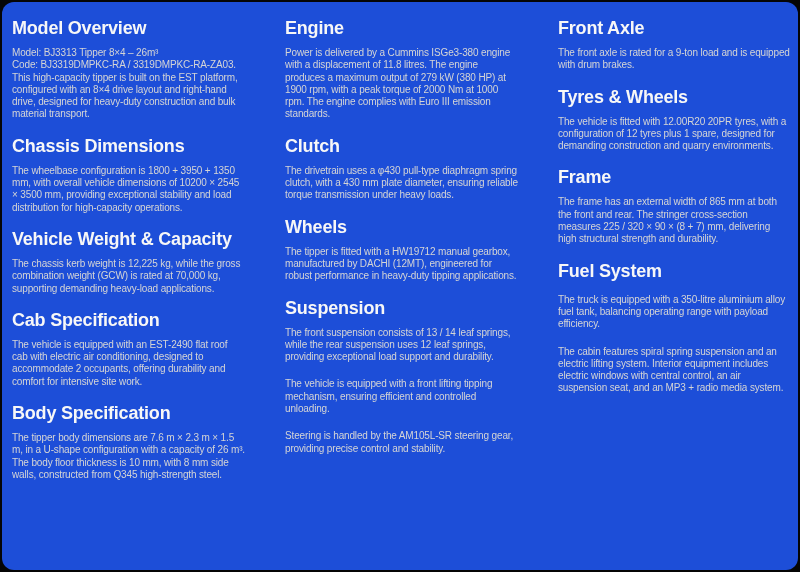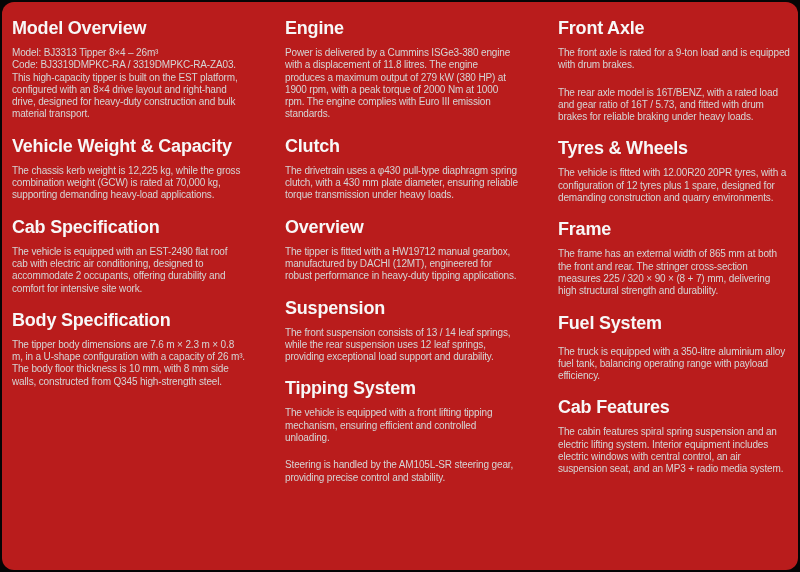--- a/index.html
+++ b/index.html
@@ -48,7 +48,7 @@
 </head>
 <body style="background: rgb(5, 5, 5);">
 
-<div class="card" style="background: #b91c1c;">
+<div class="card" style="background: #1d4ed8;">
   <div class="columns" id="columns-root">
       <div class="col">
         <section>

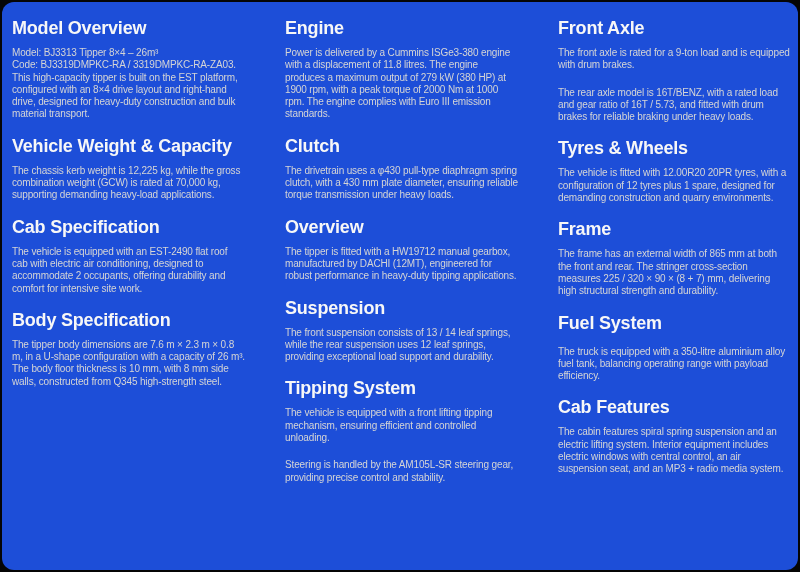--- a/index.html
+++ b/index.html
@@ -100,7 +100,6 @@
           <p style="color: rgb(213, 213, 213);">The front axle is rated for a 9-ton load and is equipped with drum brakes.</p>
         </section>
         <section>
-          <p style="color: rgb(213, 213, 213);">The rear axle model is 16T/BENZ, with a rated load and gear ratio of 16T / 5.73, and fitted with drum brakes for reliable braking under heavy loads.</p>
         </section>
         <section>
           <h2 style="color: rgb(247, 247, 247);">Tyres &amp; Wheels</h2>

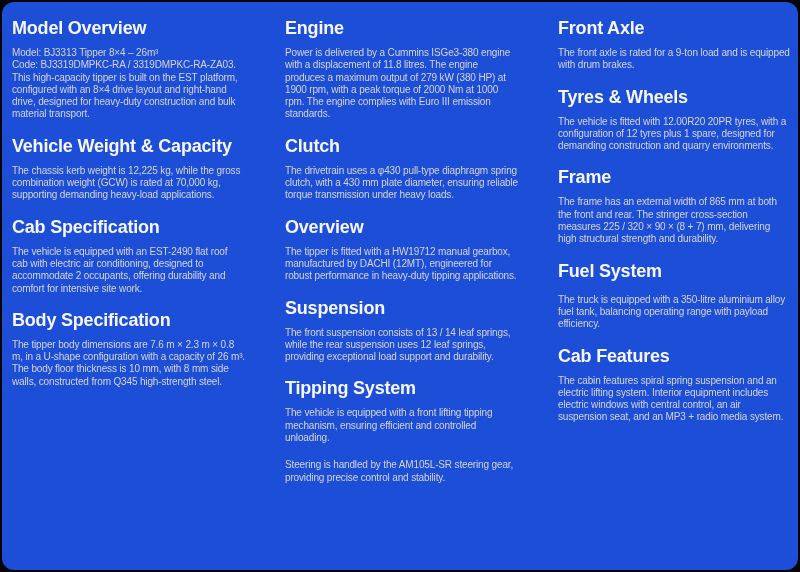--- a/index.html
+++ b/index.html
@@ -55,6 +55,10 @@
           <h2 style="color: rgb(247, 247, 247);">Model Overview</h2>
           <p style="color: rgb(213, 213, 213);">Model: BJ3313 Tipper 8×4 – 26m³
 Code: BJ3319DMPKC-RA / 3319DMPKC-RA-ZA03. This high-capacity tipper is built on the EST platform, configured with an 8×4 drive layout and right-hand drive, designed for heavy-duty construction and bulk material transport.</p>
+        </section>
+        <section>
+          <h2 style="color: rgb(247, 247, 247);">Chassis Dimensions</h2>
+          <p style="color: rgb(213, 213, 213);">The wheelbase configuration is 1800 + 3950 + 1350 mm, with overall vehicle dimensions of 10200 × 2545 × 3500 mm, providing exceptional stability and load distribution for high-capacity operations.</p>
         </section>
         <section>
           <h2 style="color: rgb(247, 247, 247);">Vehicle Weight &amp; Capacity</h2>

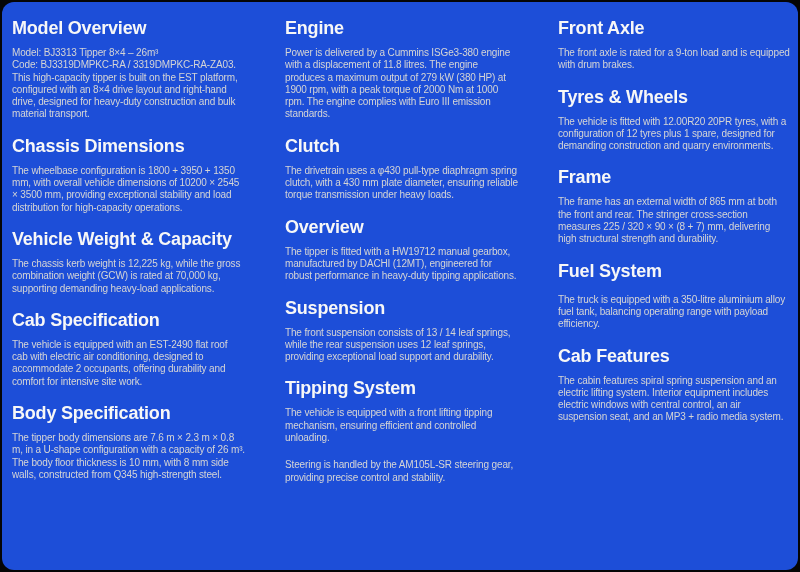--- a/index.html
+++ b/index.html
@@ -83,7 +83,7 @@
           <p style="color: rgb(213, 213, 213);">The drivetrain uses a φ430 pull-type diaphragm spring clutch, with a 430 mm plate diameter, ensuring reliable torque transmission under heavy loads.</p>
         </section>
         <section>
-          <h2 style="color: rgb(247, 247, 247);">Overview</h2>
+          <h2 style="color: rgb(247, 247, 247);">Wheels</h2>
           <p style="color: rgb(213, 213, 213);">The tipper is fitted with a HW19712 manual gearbox, manufactured by DACHI (12MT), engineered for robust performance in heavy-duty tipping applications.</p>
         </section>
         <section>

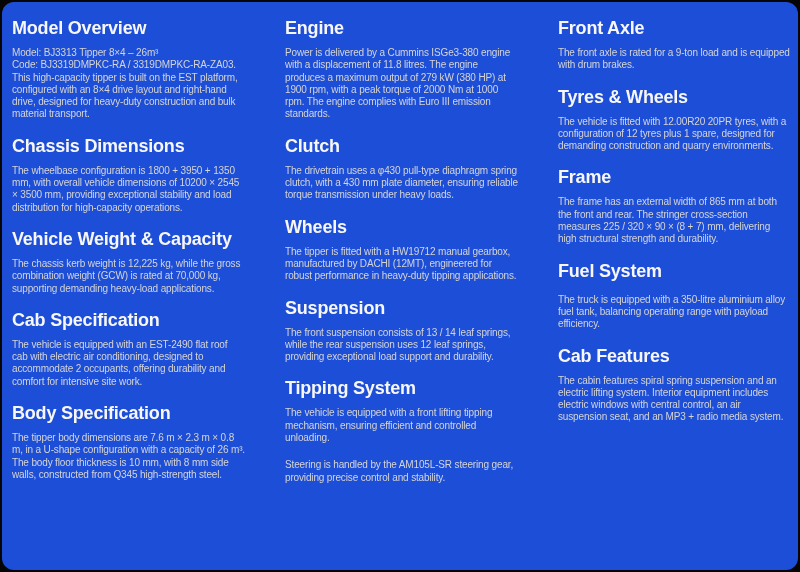--- a/index.html
+++ b/index.html
@@ -118,7 +118,6 @@
           <p style="color: rgb(213, 213, 213); margin-top: 12px;">The truck is equipped with a 350-litre aluminium alloy fuel tank, balancing operating range with payload efficiency.</p>
         </section>
         <section>
-          <h2 style="color: rgb(247, 247, 247);">Cab Features</h2>
           <p style="color: rgb(213, 213, 213);">The cabin features spiral spring suspension and an electric lifting system. Interior equipment includes electric windows with central control, an air suspension seat, and an MP3 + radio media system.</p>
         </section>
       </div>

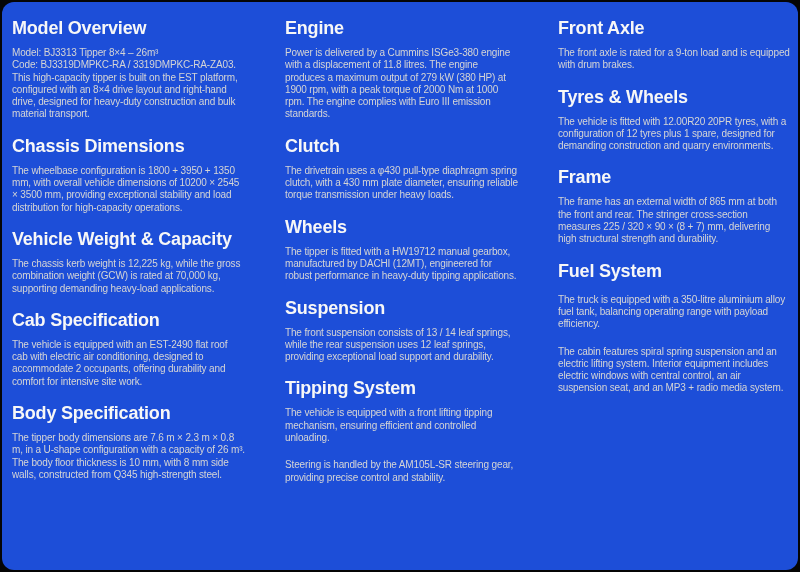--- a/index.html
+++ b/index.html
@@ -91,7 +91,6 @@
           <p style="color: rgb(213, 213, 213);">The front suspension consists of 13 / 14 leaf springs, while the rear suspension uses 12 leaf springs, providing exceptional load support and durability.</p>
         </section>
         <section>
-          <h2 style="color: rgb(247, 247, 247);">Tipping System</h2>
           <p style="color: rgb(213, 213, 213);">The vehicle is equipped with a front lifting tipping mechanism, ensuring efficient and controlled unloading.</p>
         </section>
         <section>

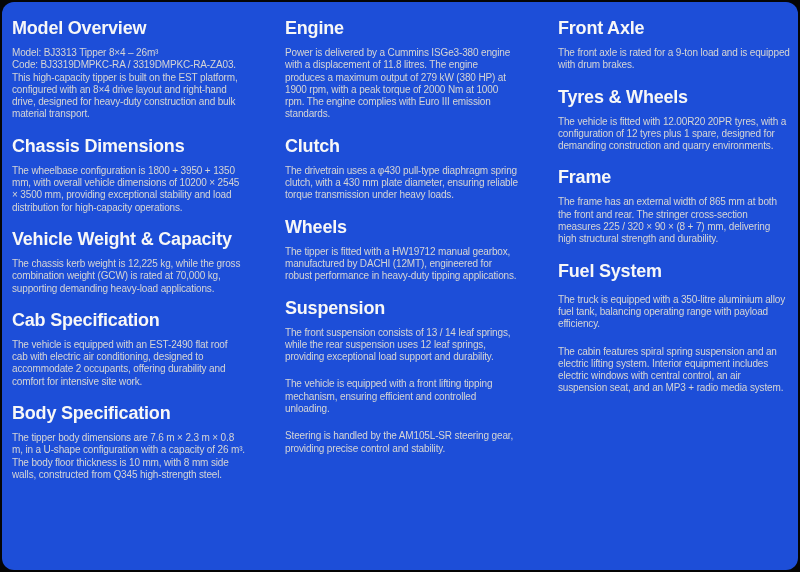--- a/index.html
+++ b/index.html
@@ -70,7 +70,7 @@
         </section>
         <section>
           <h2 style="color: rgb(247, 247, 247);">Body Specification</h2>
-          <p style="color: rgb(213, 213, 213);">The tipper body dimensions are 7.6 m × 2.3 m × 0.8 m, in a U-shape configuration with a capacity of 26 m³. The body floor thickness is 10 mm, with 8 mm side walls, constructed from Q345 high-strength steel.</p>
+          <p style="color: rgb(213, 213, 213);">The tipper body dimensions are 7.6 m × 2.3 m × 1.5 m, in a U-shape configuration with a capacity of 26 m³. The body floor thickness is 10 mm, with 8 mm side walls, constructed from Q345 high-strength steel.</p>
         </section>
       </div>
       <div class="col">

